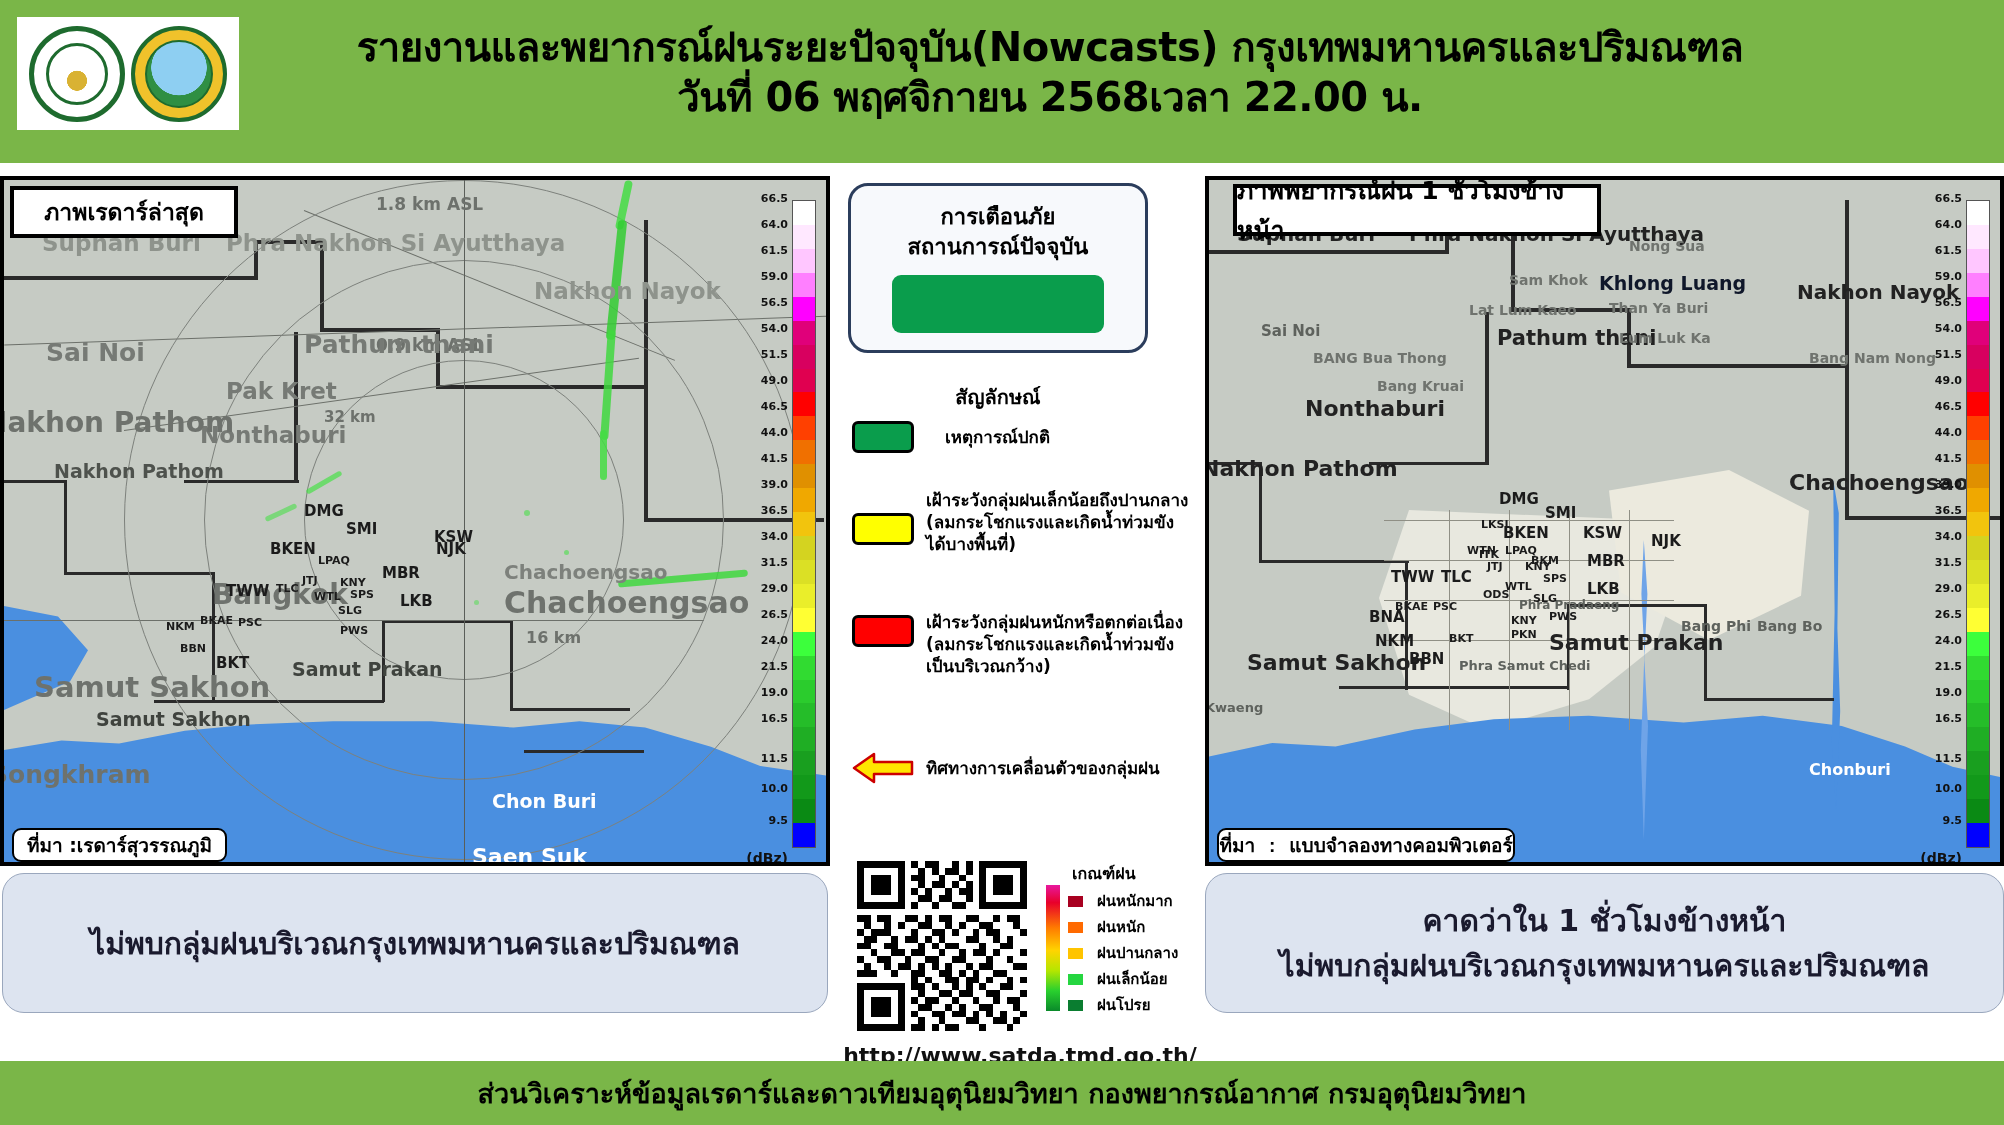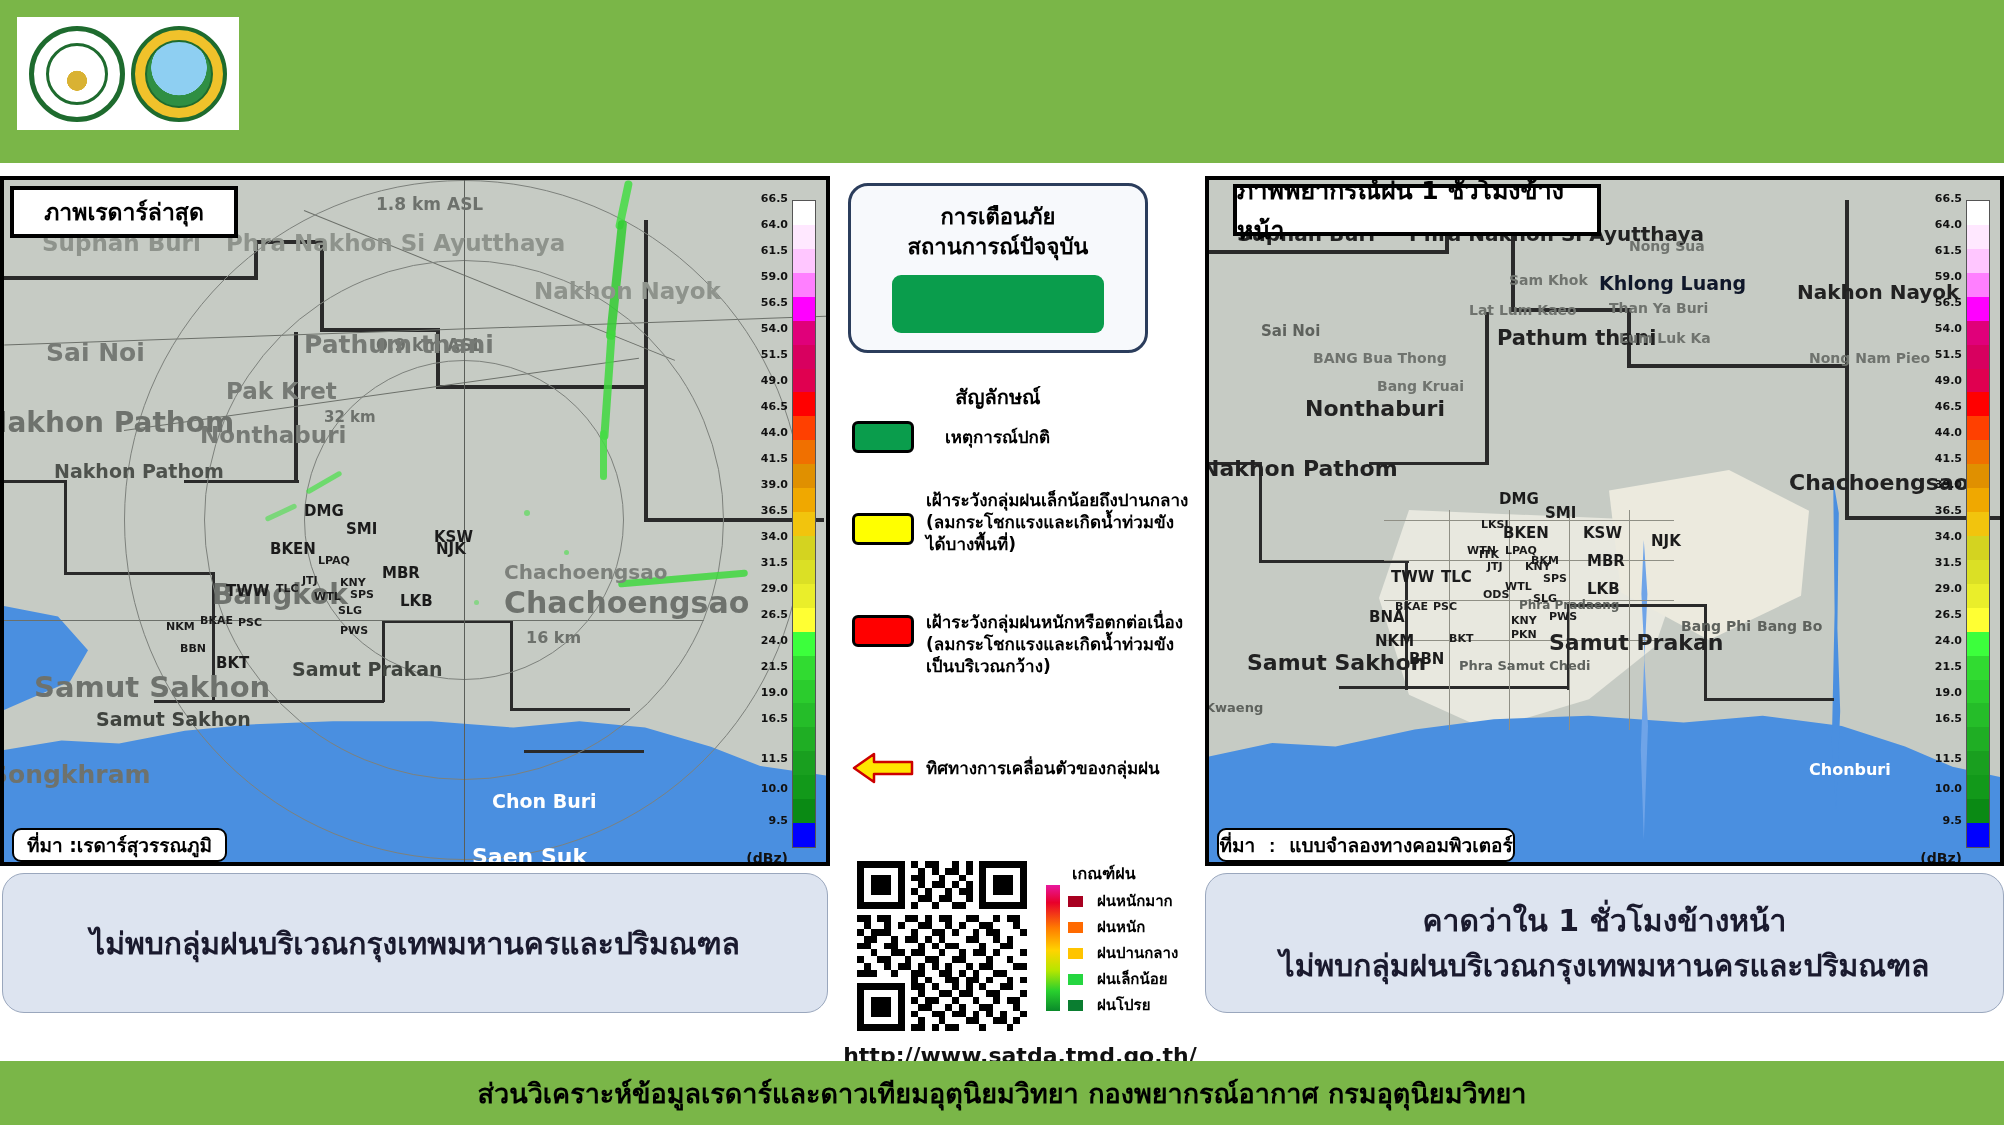--- a/index.html
+++ b/index.html
@@ -202,6 +202,10 @@
     <div class="seal seal2"></div>
   </div>
 
+  <div id="title-wrap">
+    <div id="title-line1">รายงานและพยากรณ์ฝนระยะปัจจุบัน(Nowcasts) กรุงเทพมหานครและปริมณฑล</div>
+    <div id="title-line2">วันที่ 06 พฤศจิกายน 2568เวลา 22.00 น.</div>
+  </div>
 </div>
 
 <div id="body-area">

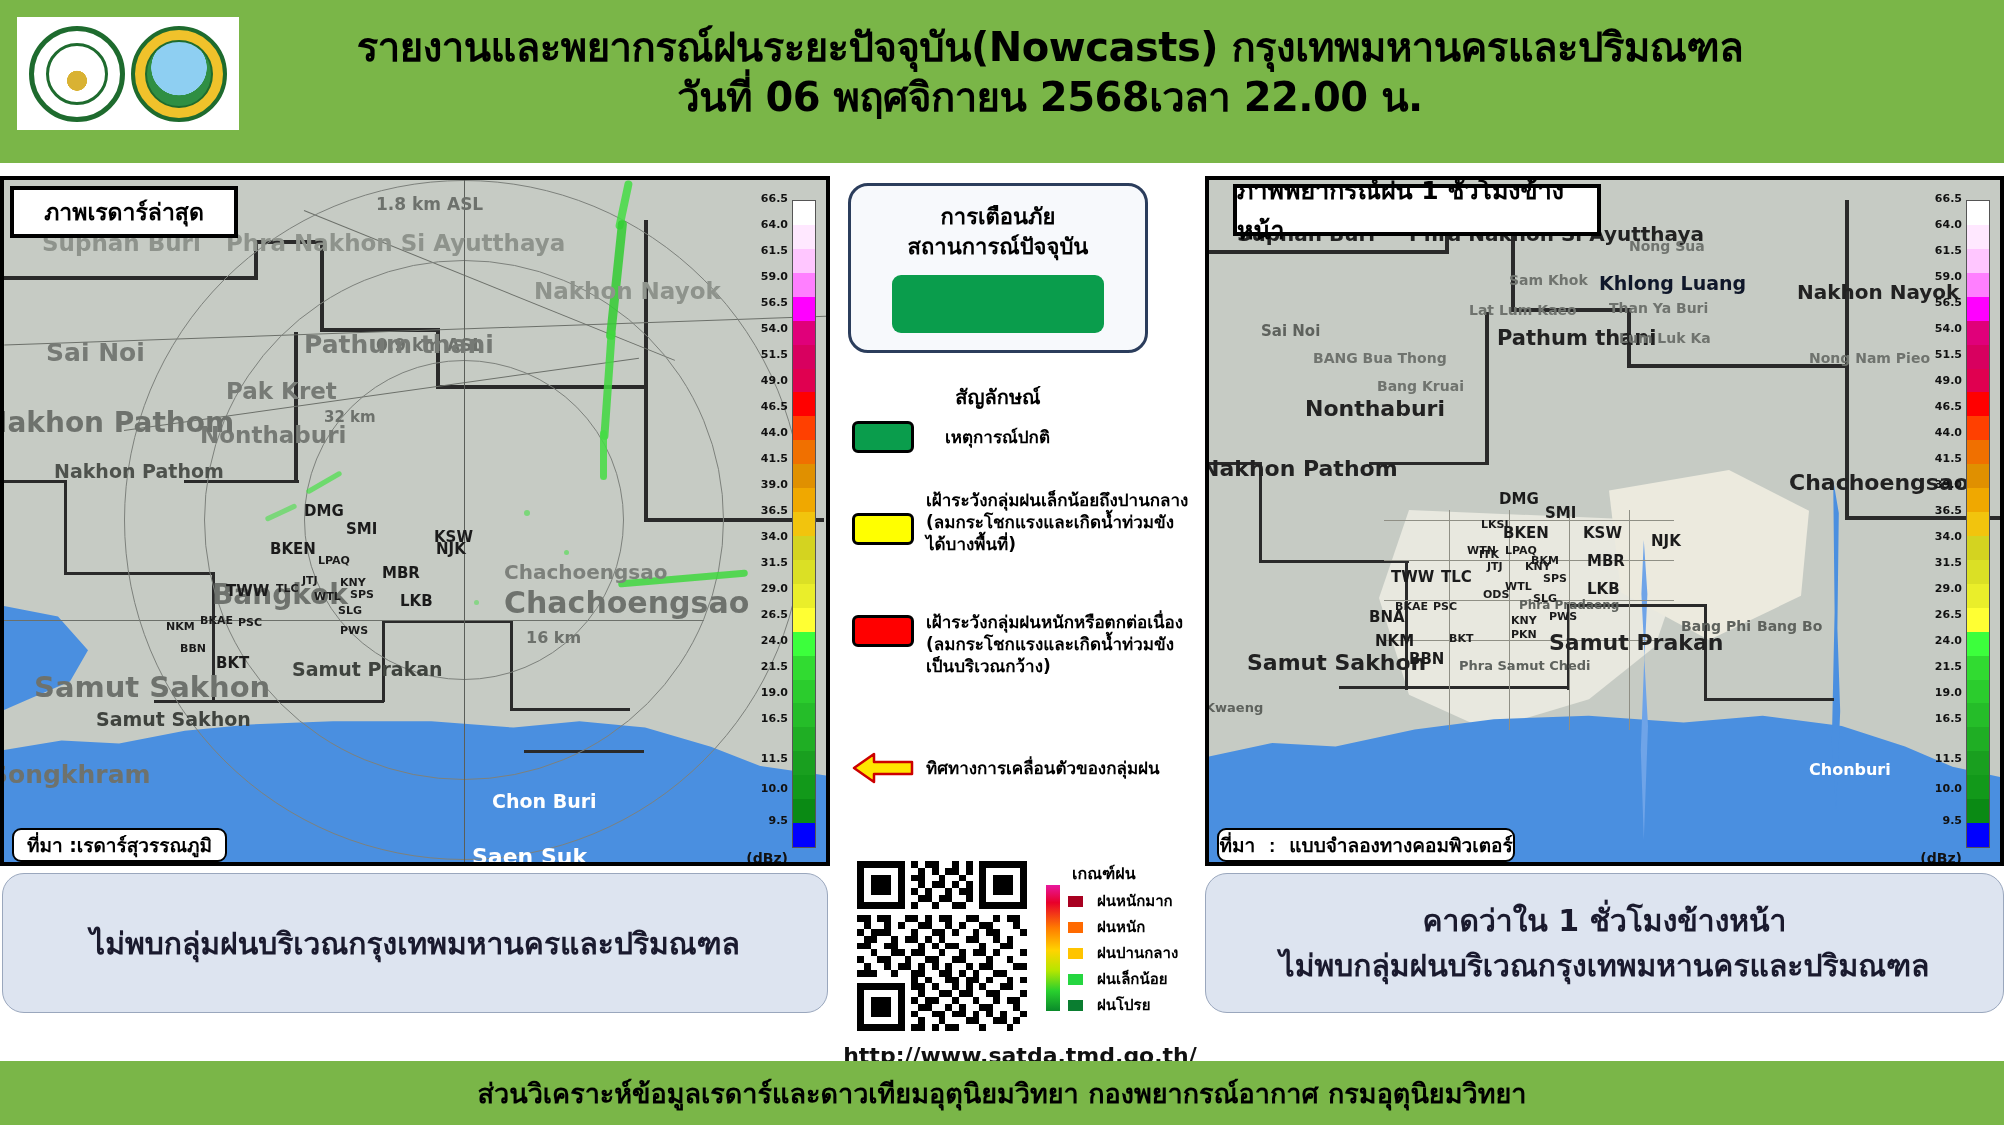--- a/index.html
+++ b/index.html
@@ -428,7 +428,7 @@
       <div class="maplabel maplabel-dark" style="left:288px;top:146px;font-size:21px;">Pathum thani</div>
       <div class="maplabel" style="left:410px;top:150px;font-size:14px;color:#6f736e;">Lum Luk Ka</div>
       <div class="maplabel" style="left:104px;top:170px;font-size:14px;color:#6f736e;">BANG Bua Thong</div>
-      <div class="maplabel" style="left:600px;top:170px;font-size:14px;color:#6f736e;">Nong Nam Pieo</div>
+      <div class="maplabel" style="left:600px;top:170px;font-size:14px;color:#6f736e;">Bang Nam Nong</div>
       <div class="maplabel" style="left:168px;top:198px;font-size:14px;color:#6f736e;">Bang Kruai</div>
       <div class="maplabel maplabel-dark" style="left:96px;top:216px;font-size:22px;">Nonthaburi</div>
       <div class="maplabel maplabel-dark" style="left:-8px;top:276px;font-size:22px;">Nakhon Pathom</div>

